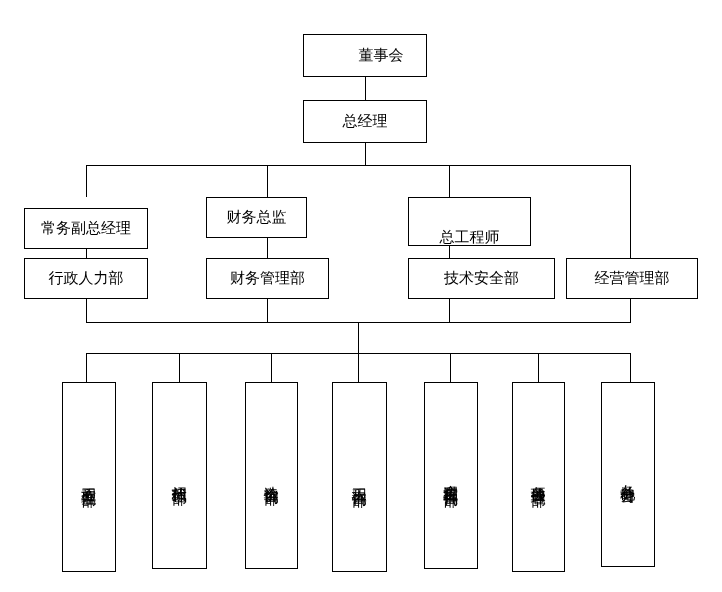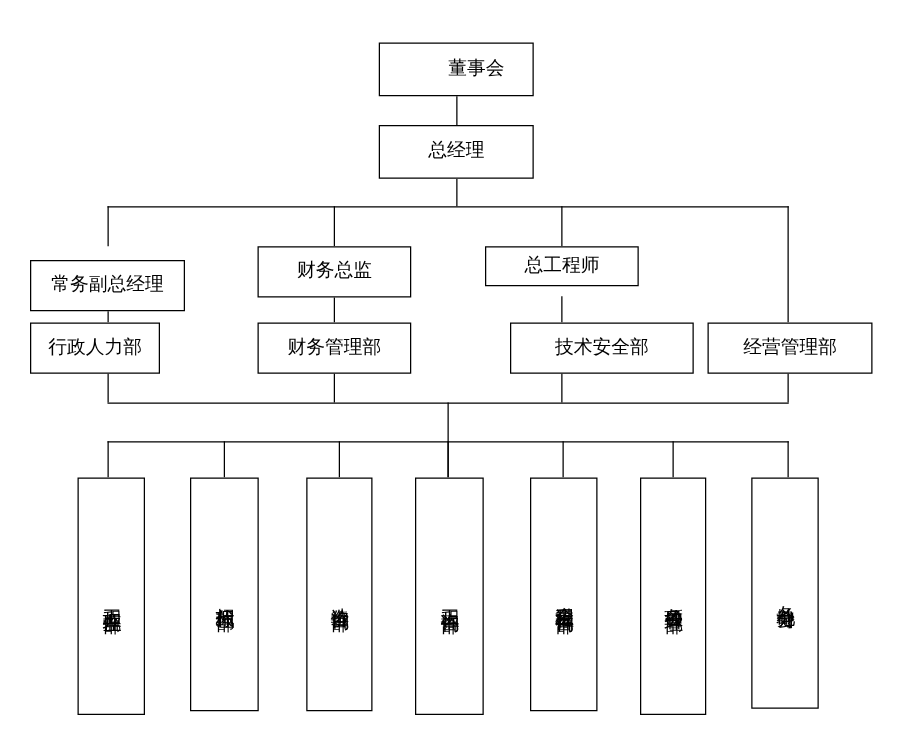--- a/index.html
+++ b/index.html
@@ -107,7 +107,7 @@
   <div class="node node-h" style="left:24px; top:197px; width:124px; height:41px;margin-top:11px;">
     <span>常务副总经理</span>
   </div>
-  <div class="node node-h" style="left:206px; top:197px; width:123px; height:41px;">
+  <div class="node node-h" style="left:206px; top:197px; width:101px; height:41px;">
     <span>财务总监</span>
   </div>
   <div class="node node-h" style="left:388px; top:197px; width:123px; height:32px;">

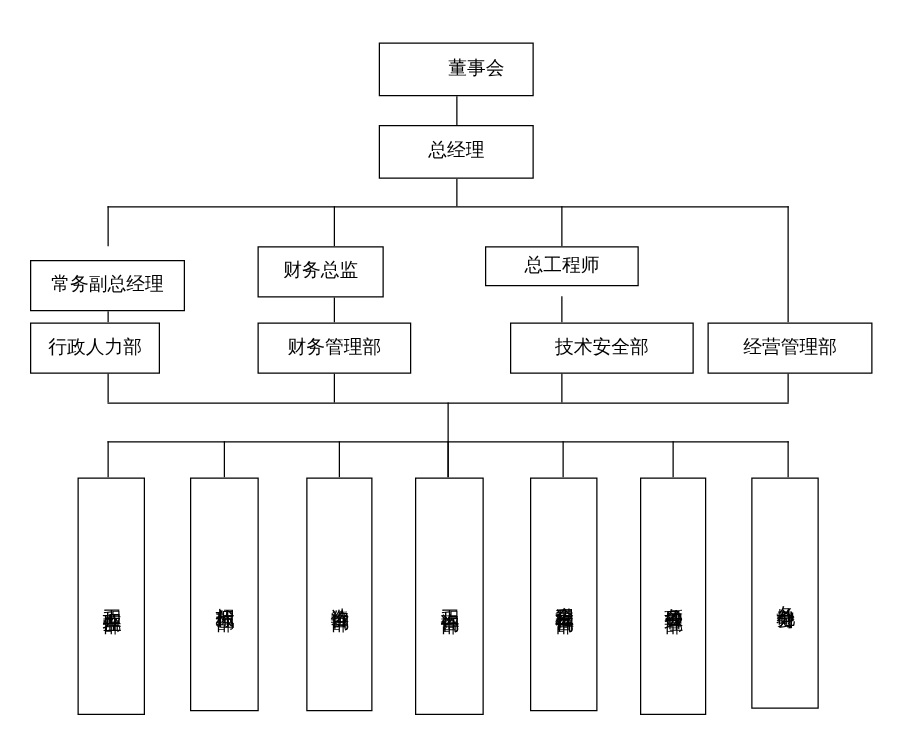--- a/index.html
+++ b/index.html
@@ -110,7 +110,7 @@
   <div class="node node-h" style="left:206px; top:197px; width:101px; height:41px;">
     <span>财务总监</span>
   </div>
-  <div class="node node-h" style="left:388px; top:197px; width:123px; height:32px;">
+  <div class="node node-h" style="left:408px; top:197px; width:123px; height:49px;align-items:flex-end;">
     <span>总工程师</span>
   </div>
 

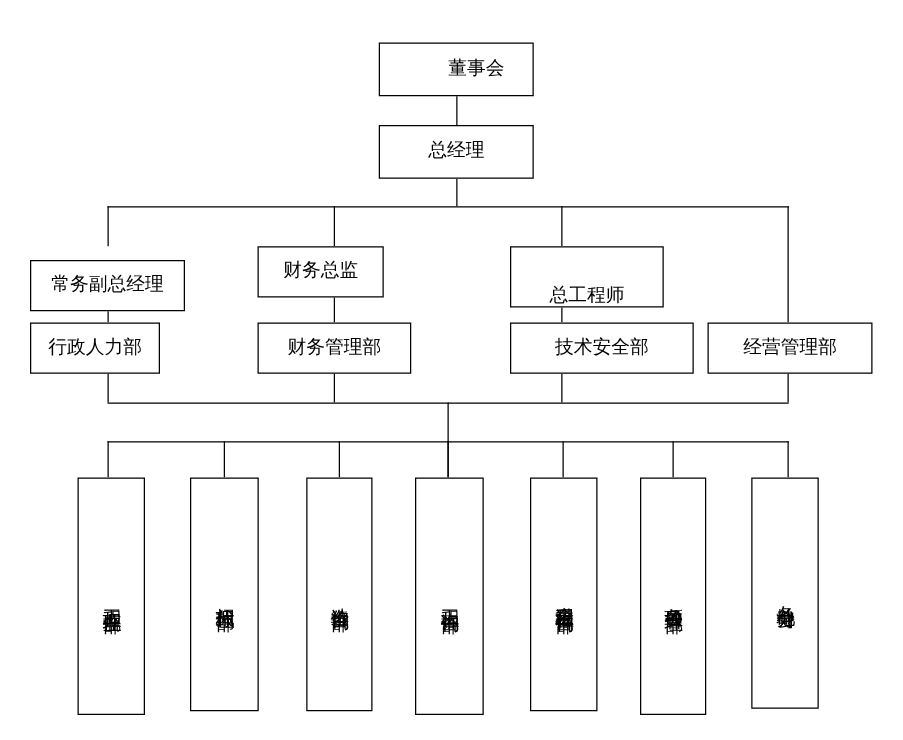--- a/index.html
+++ b/index.html
@@ -114,7 +114,7 @@
     <span>总工程师</span>
   </div>
 
-  <div class="node node-h" style="left:24px; top:258px; width:104px; height:41px;">
+  <div class="node node-h" style="left:24px; top:258px; width:124px; height:41px;">
     <span>行政人力部</span>
   </div>
   <div class="node node-h" style="left:206px; top:258px; width:123px; height:41px;align-items:center;">

